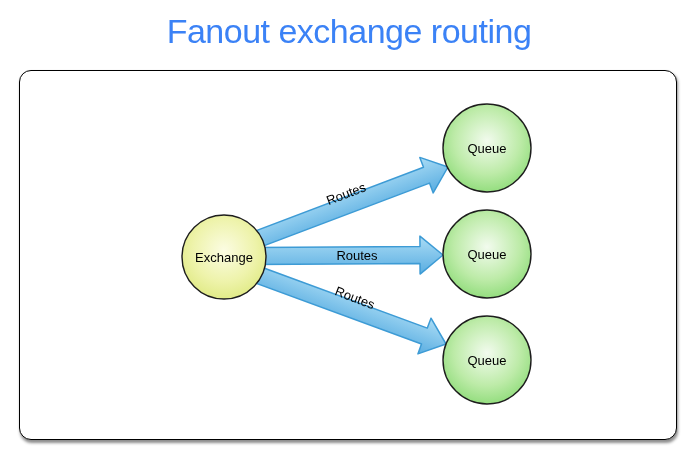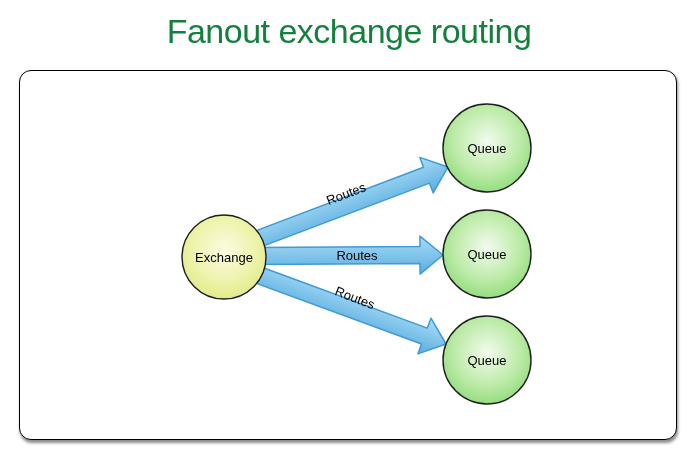--- a/index.html
+++ b/index.html
@@ -24,7 +24,7 @@
     font-size: 34px;
     font-weight: 400;
     letter-spacing: -0.5px;
-    color: #15803d;
+    color: #3b82f6;
     z-index: 3;
   }
   .diagram-box {

